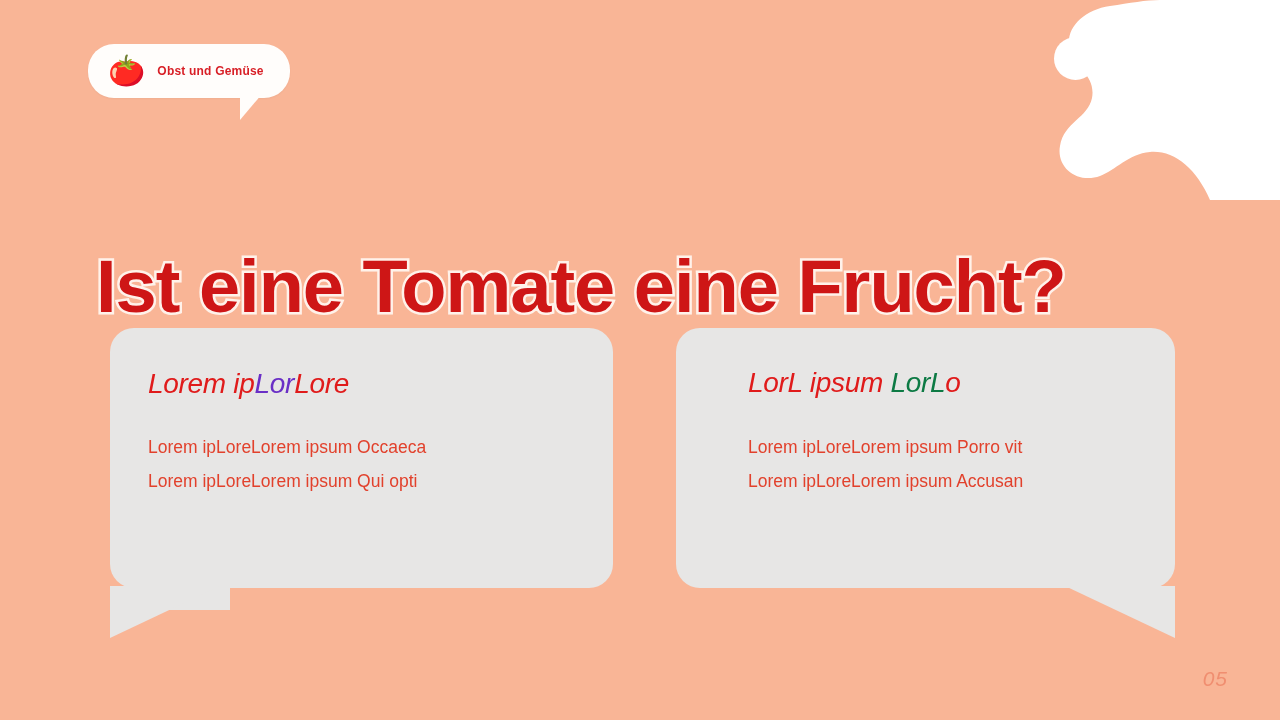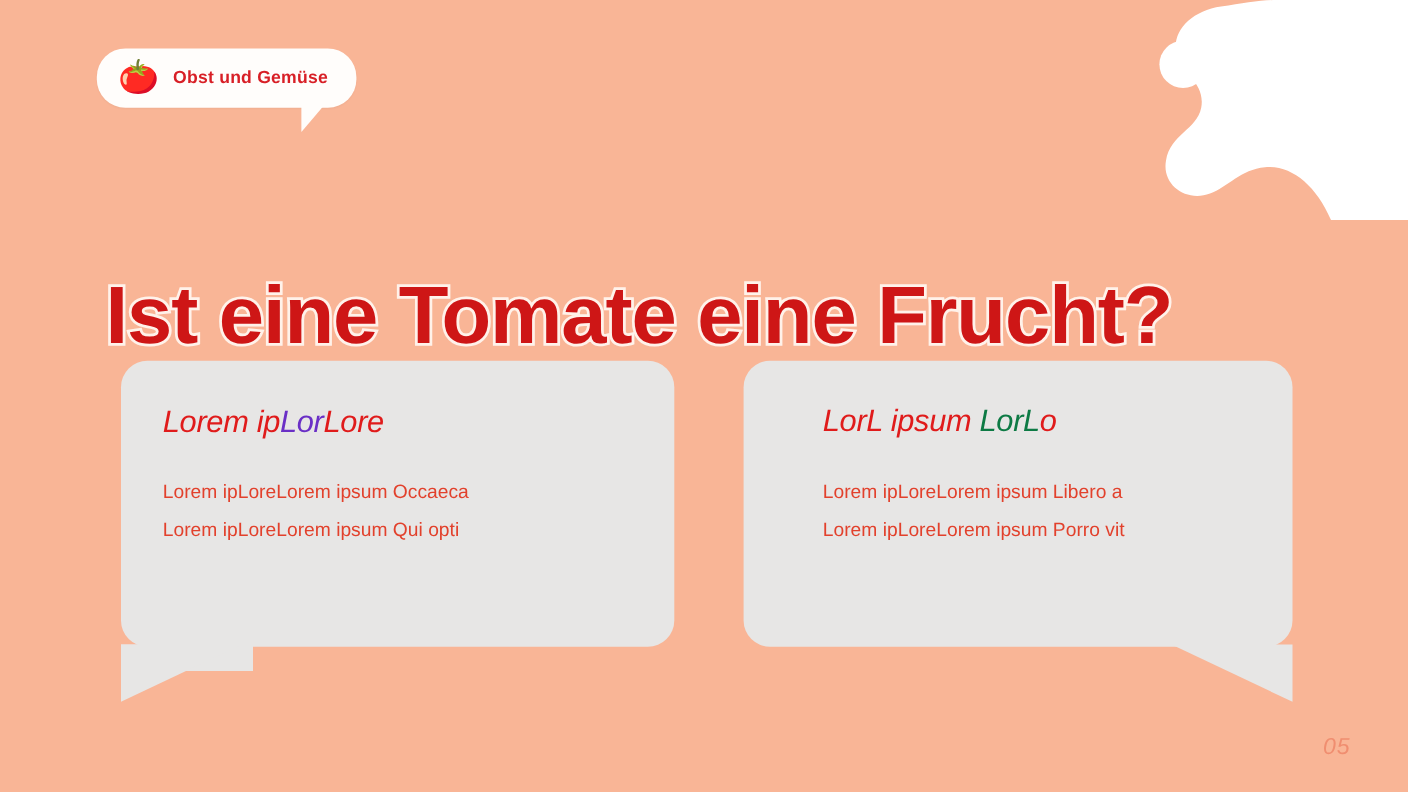--- a/index.html
+++ b/index.html
@@ -36,7 +36,7 @@
   }
   .tomato{font-size:30px;line-height:1;display:block;}
   .badge-label{
-    color:#D81F26;font-size:16px;font-weight:bold;letter-spacing:.2px;
+    color:#D81F26;font-size:12px;font-weight:bold;letter-spacing:.2px;
     white-space:nowrap;
   }
 

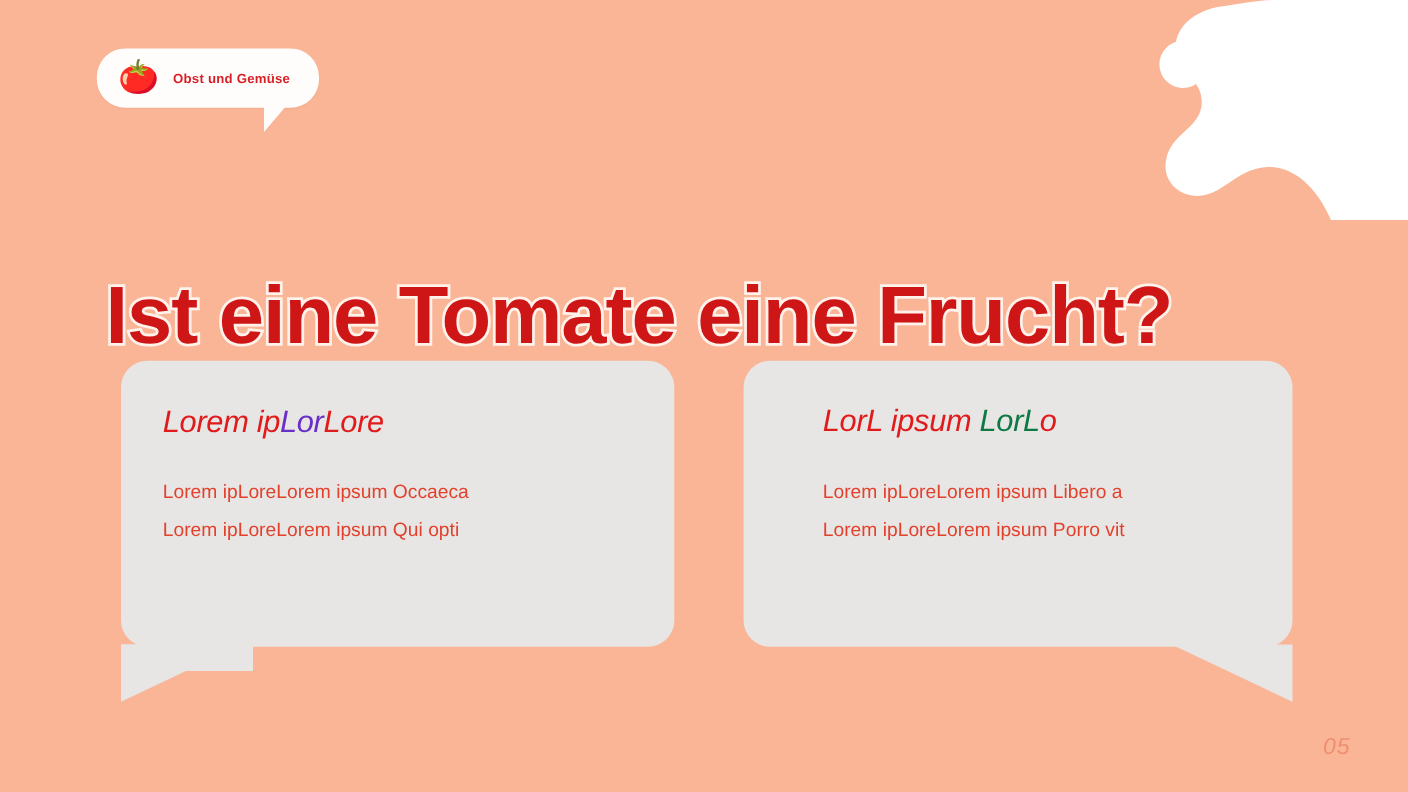--- a/index.html
+++ b/index.html
@@ -143,7 +143,6 @@
     <span class="c-red">LorL ipsum </span><span class="c-green">LorL</span><span class="c-red">o</span>
   </div>
   <div class="lines lines-right">
-    <div class="line">Lorem ipLoreLorem ipsum Libero a</div>
     <div class="line">Lorem ipLoreLorem ipsum Porro vit</div>
   </div>
 

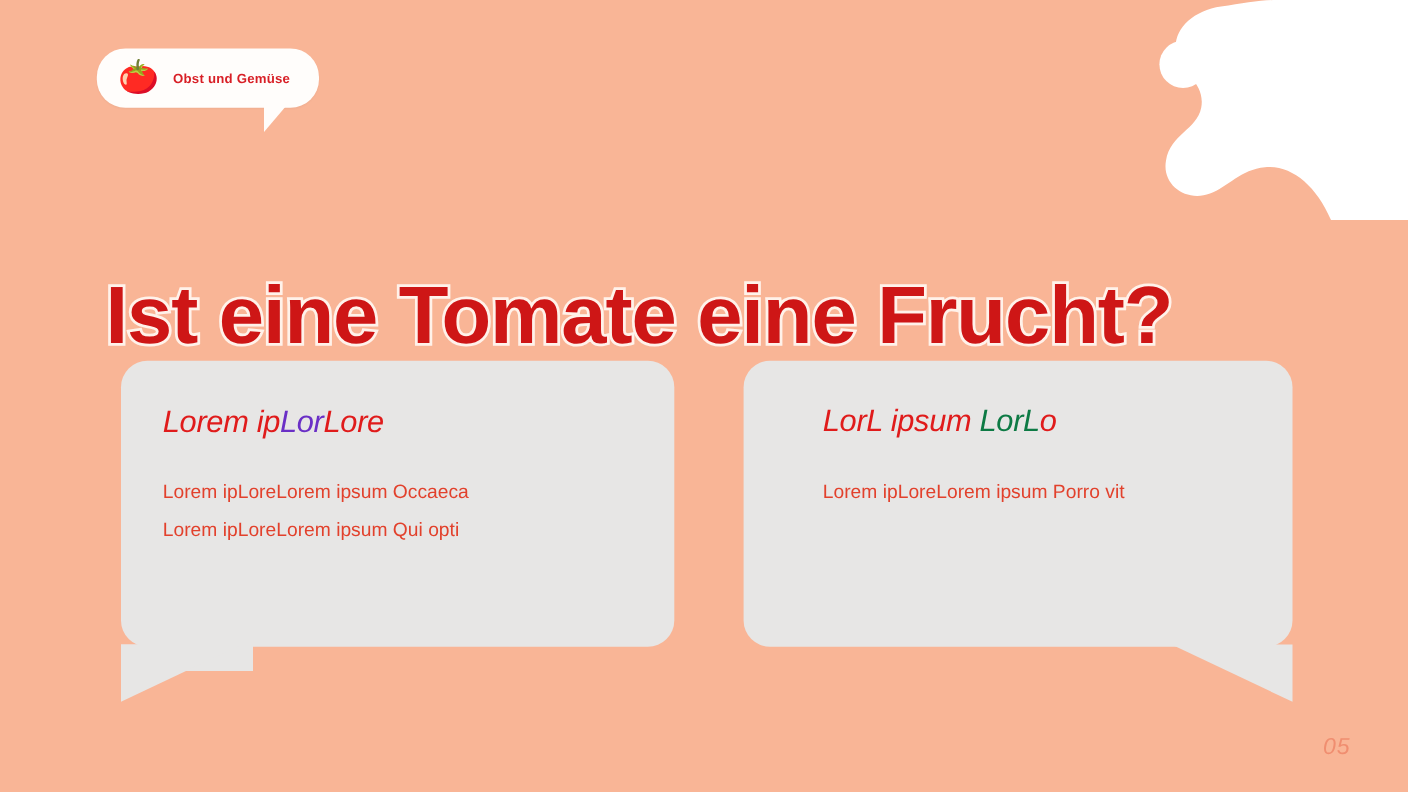--- a/index.html
+++ b/index.html
@@ -144,6 +144,7 @@
   </div>
   <div class="lines lines-right">
     <div class="line">Lorem ipLoreLorem ipsum Porro vit</div>
+    <div class="line">Lorem ipLoreLorem ipsum Accusan</div>
   </div>
 
 

